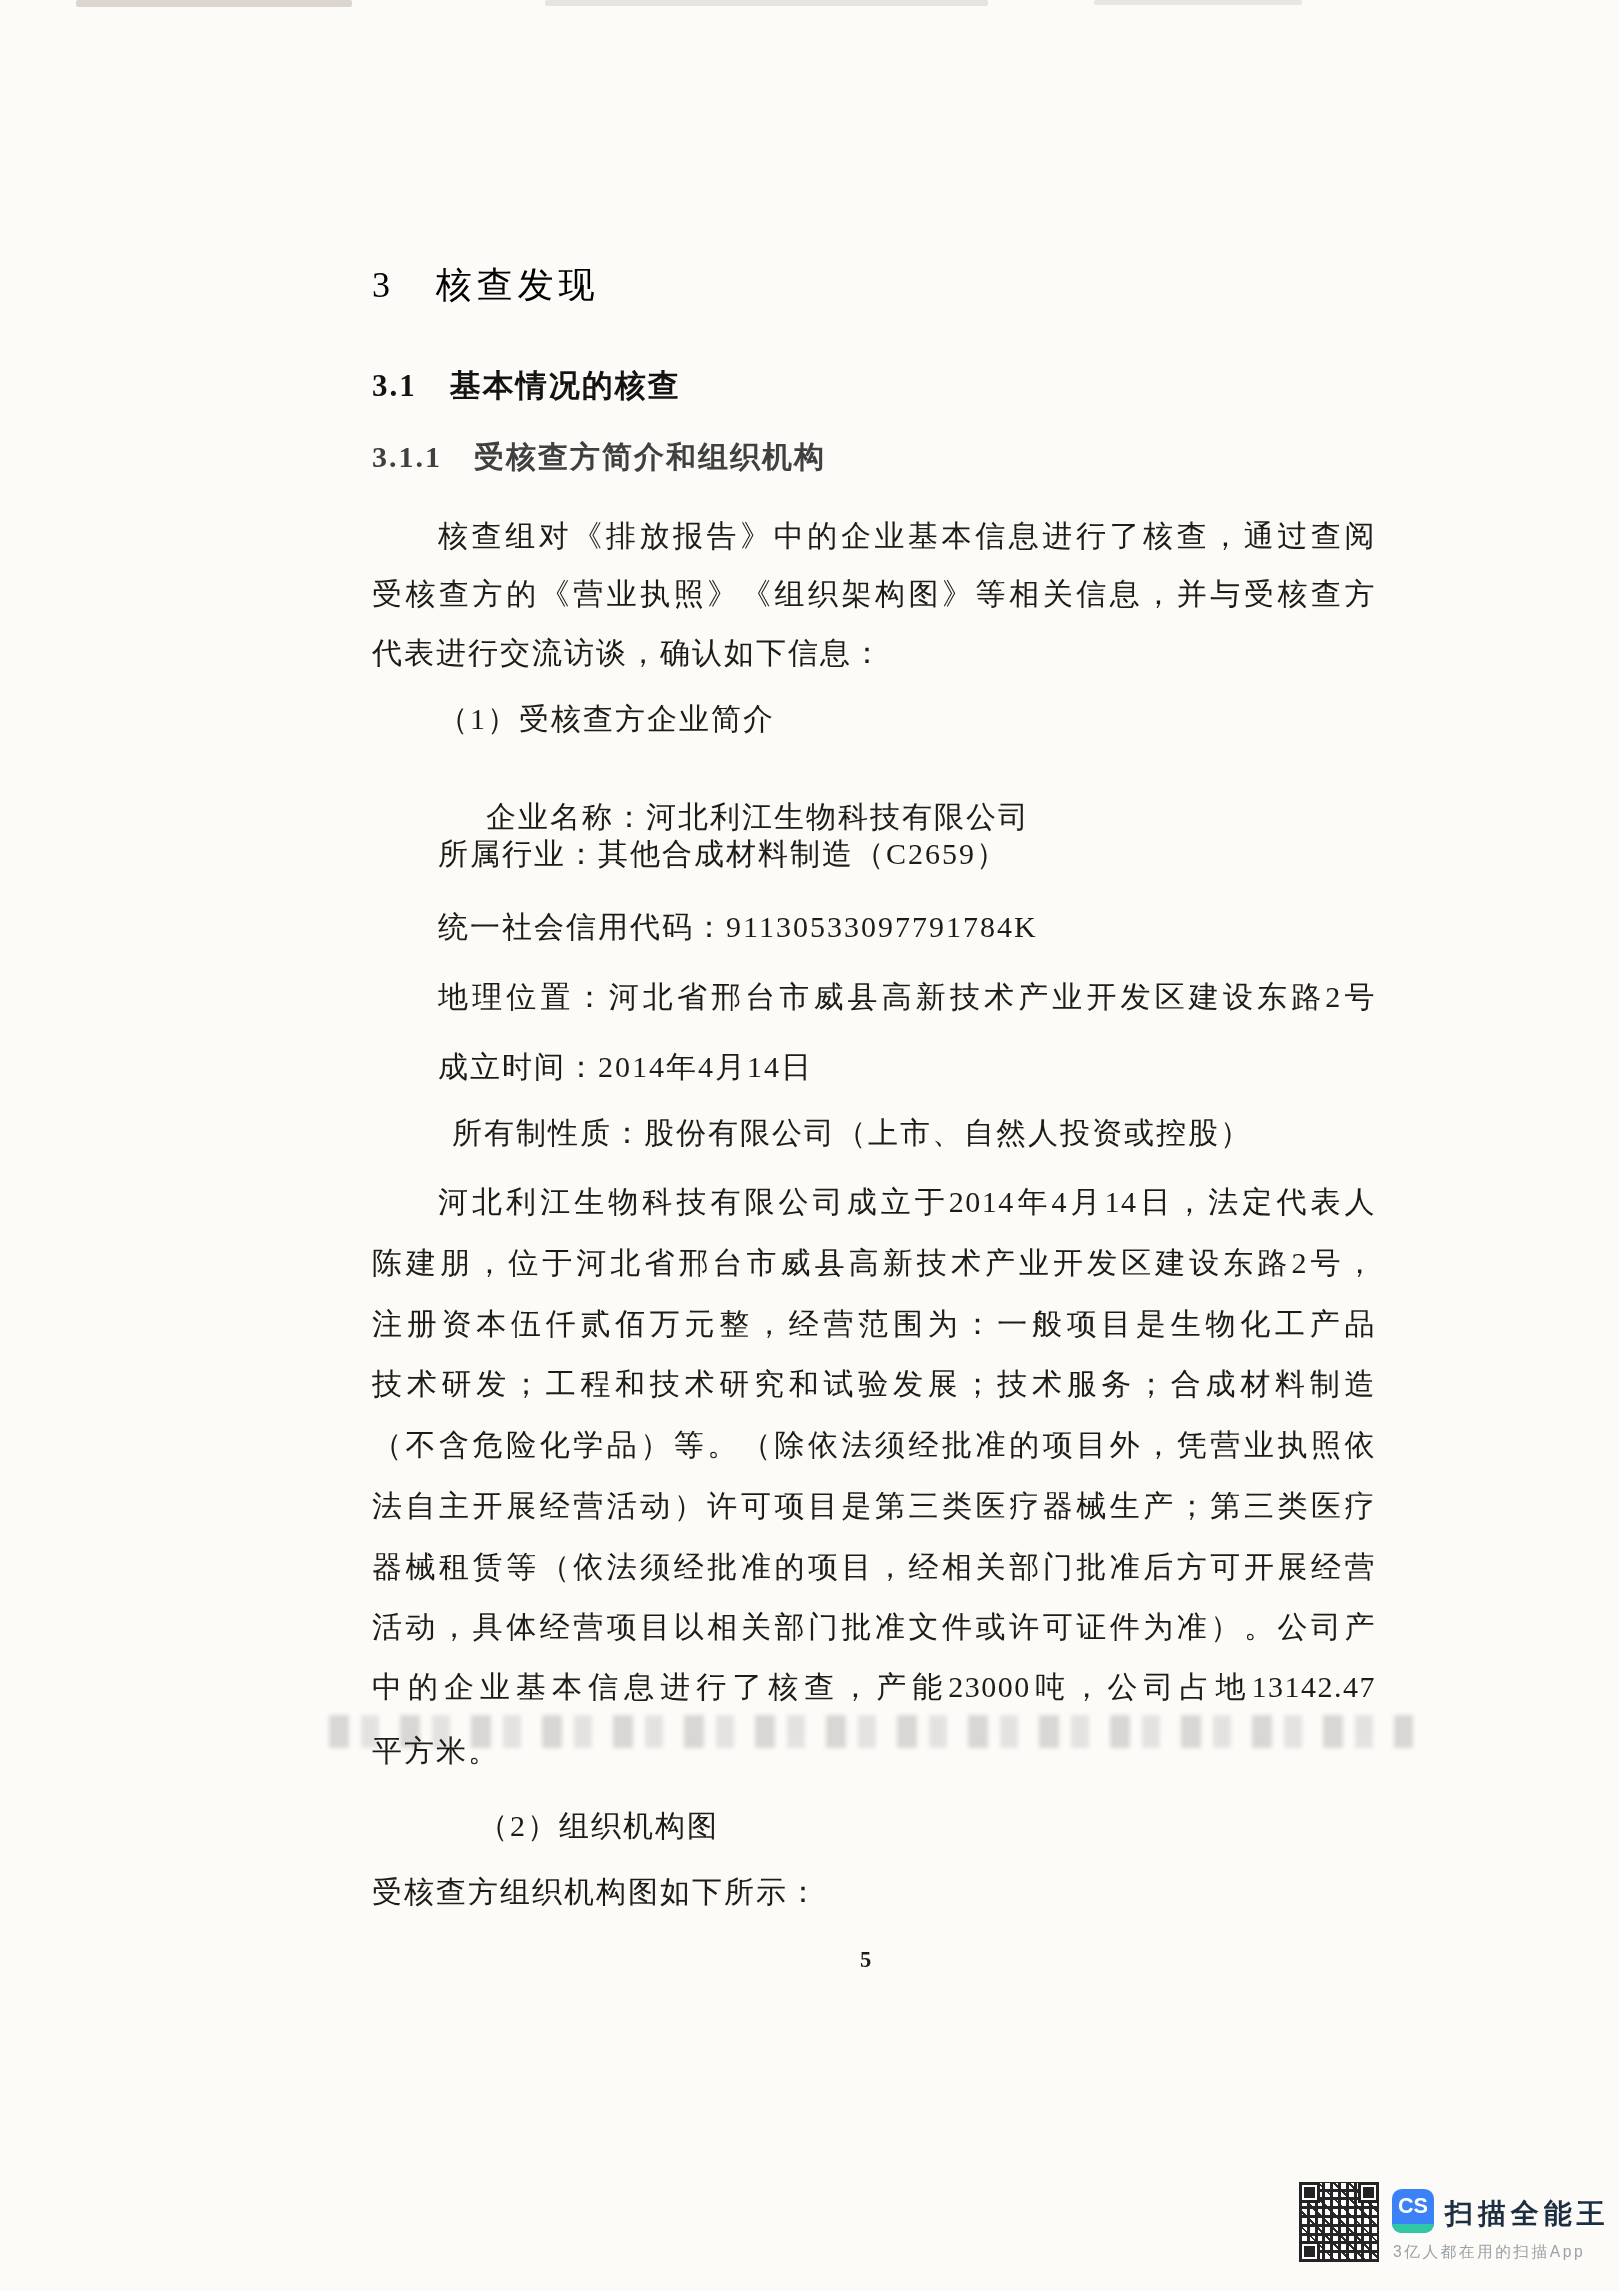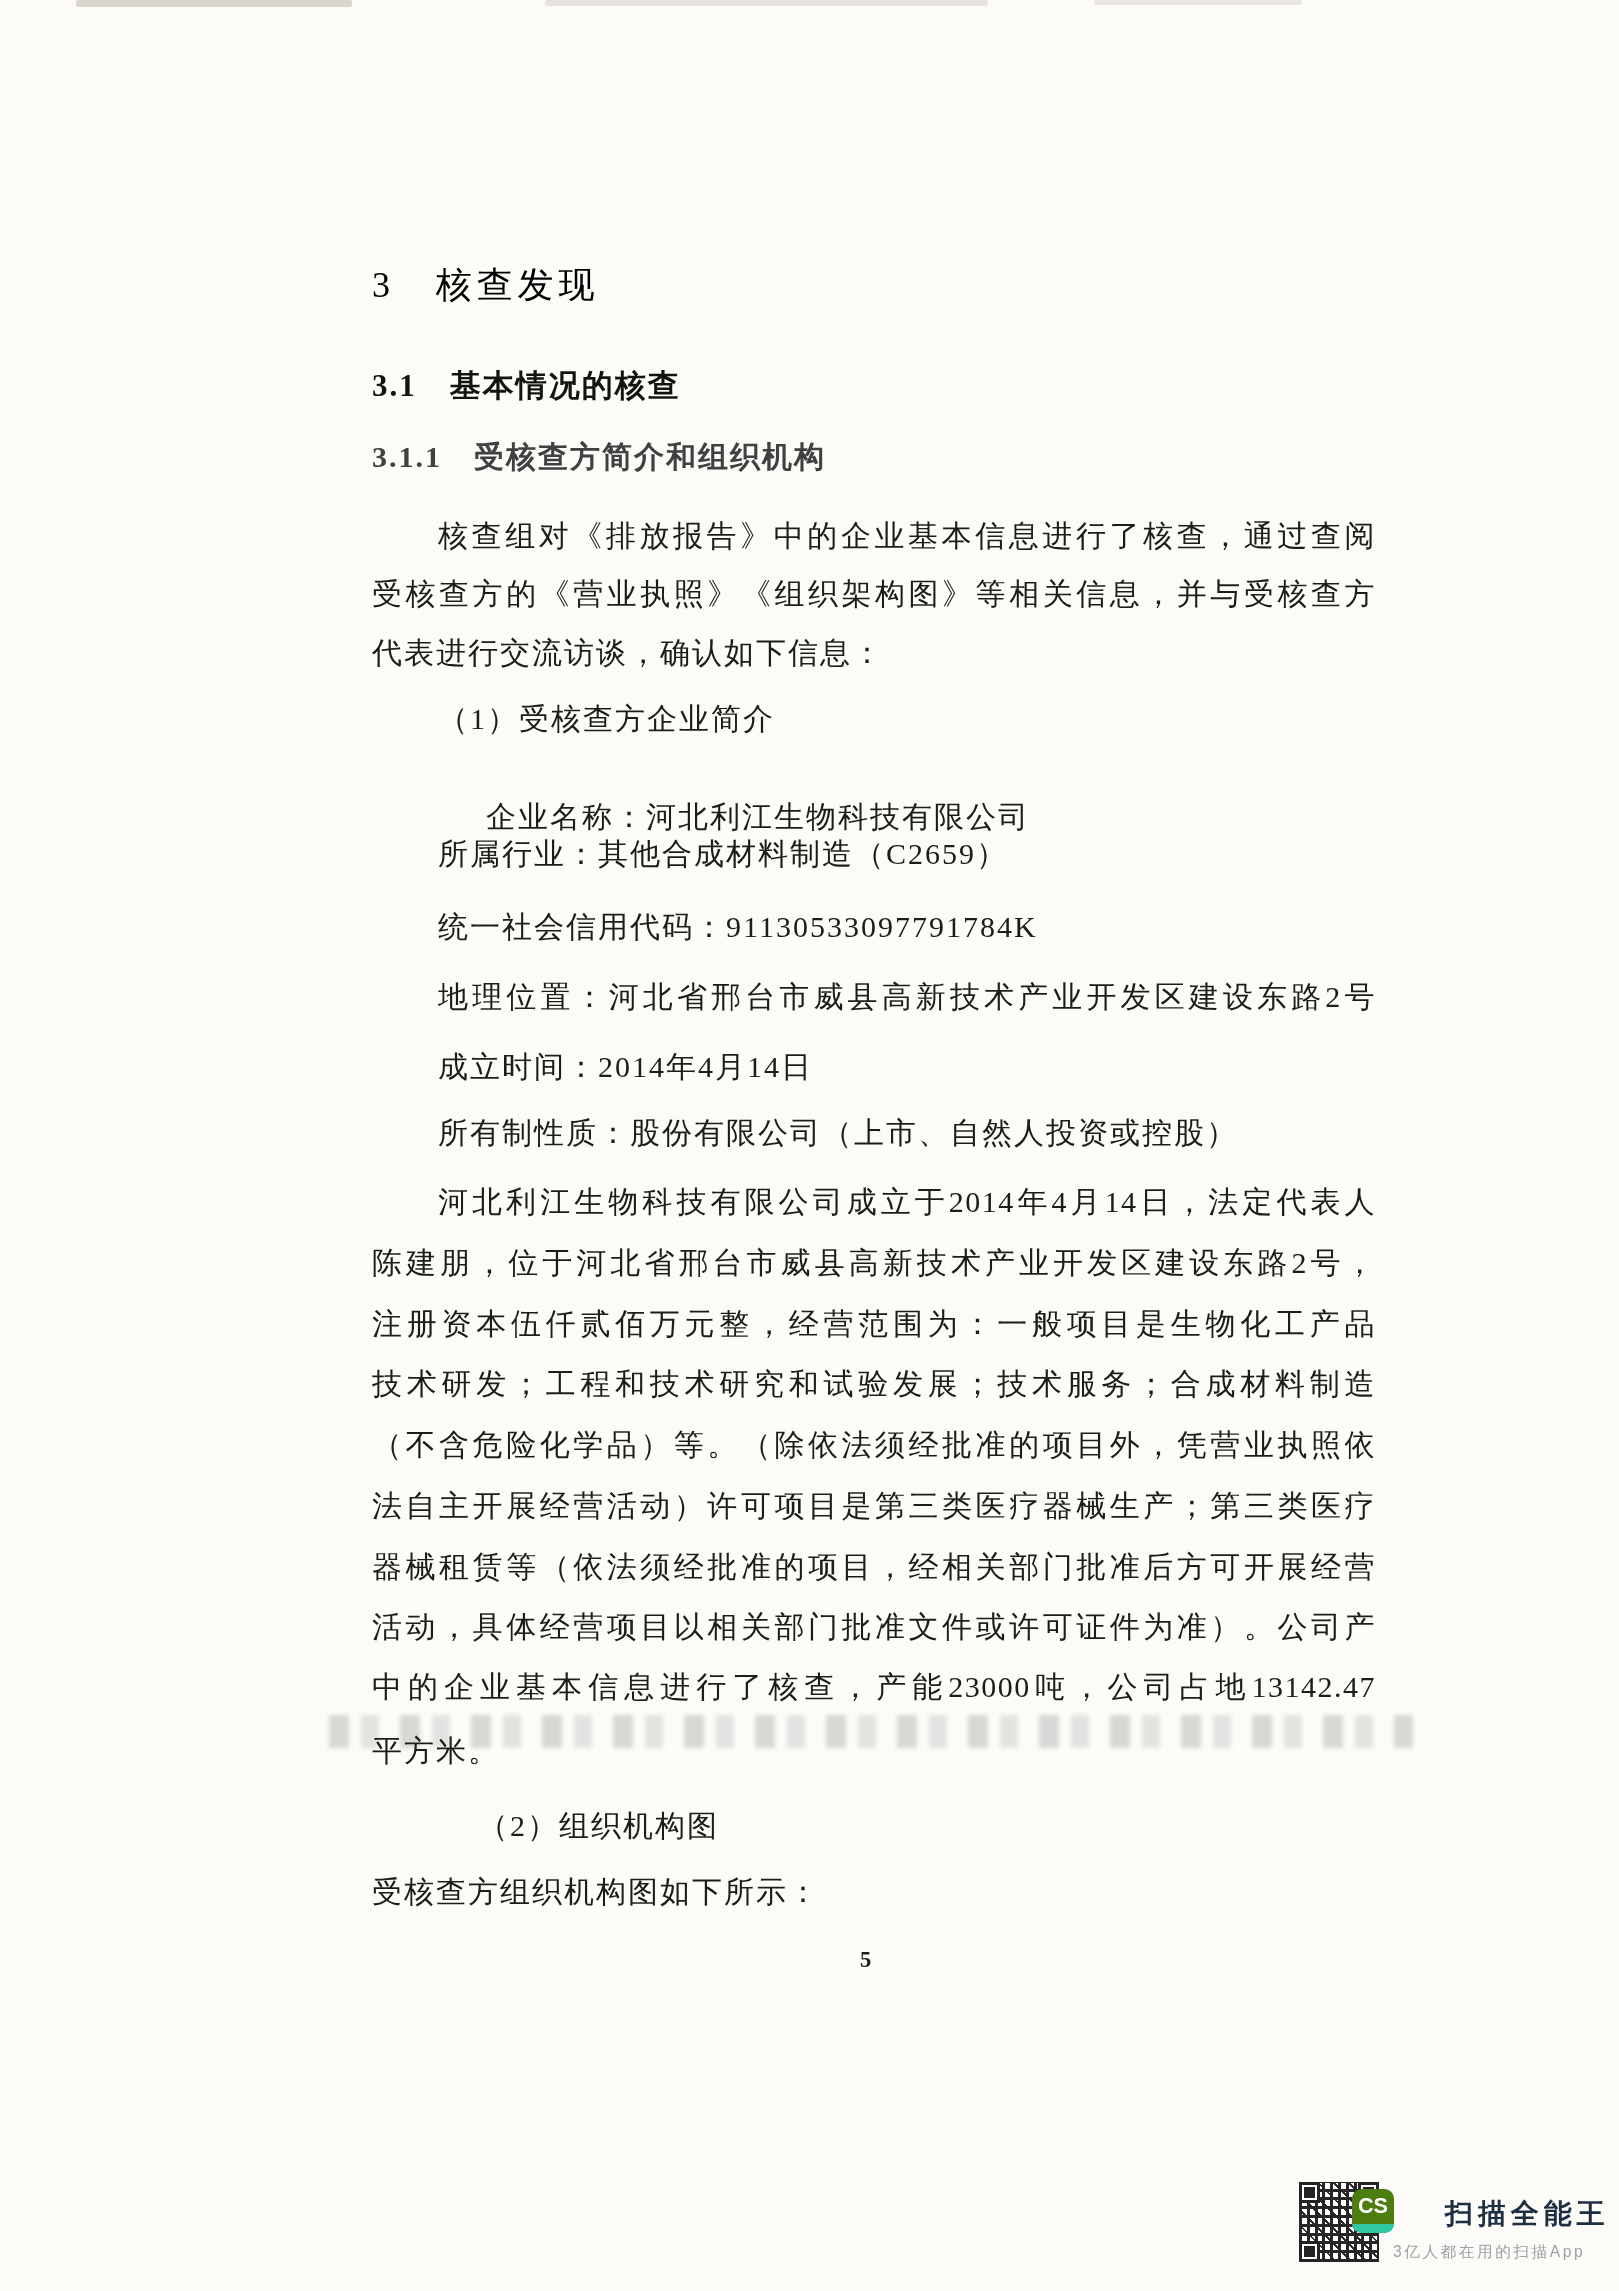--- a/index.html
+++ b/index.html
@@ -62,7 +62,7 @@
   <div class="line" style="left:438px;top:909px;">统一社会信用代码：91130533097791784K</div>
   <div class="line just" style="left:438px;top:979px;width:938px;">地理位置：河北省邢台市威县高新技术产业开发区建设东路2号</div>
   <div class="line" style="left:438px;top:1049px;">成立时间：2014年4月14日</div>
-  <div class="line" style="left:438px;top:1115px;">所有制性质：股份有限公司（上市、自然人投资或控股）</div>
+  <div class="line" style="left:452px;top:1115px;">所有制性质：股份有限公司（上市、自然人投资或控股）</div>
 
   <div class="line just" style="left:438px;top:1184px;width:938px;">河北利江生物科技有限公司成立于2014年4月14日，法定代表人</div>
   <div class="line just" style="left:372px;top:1245px;width:1004px;">陈建朋，位于河北省邢台市威县高新技术产业开发区建设东路2号，</div>

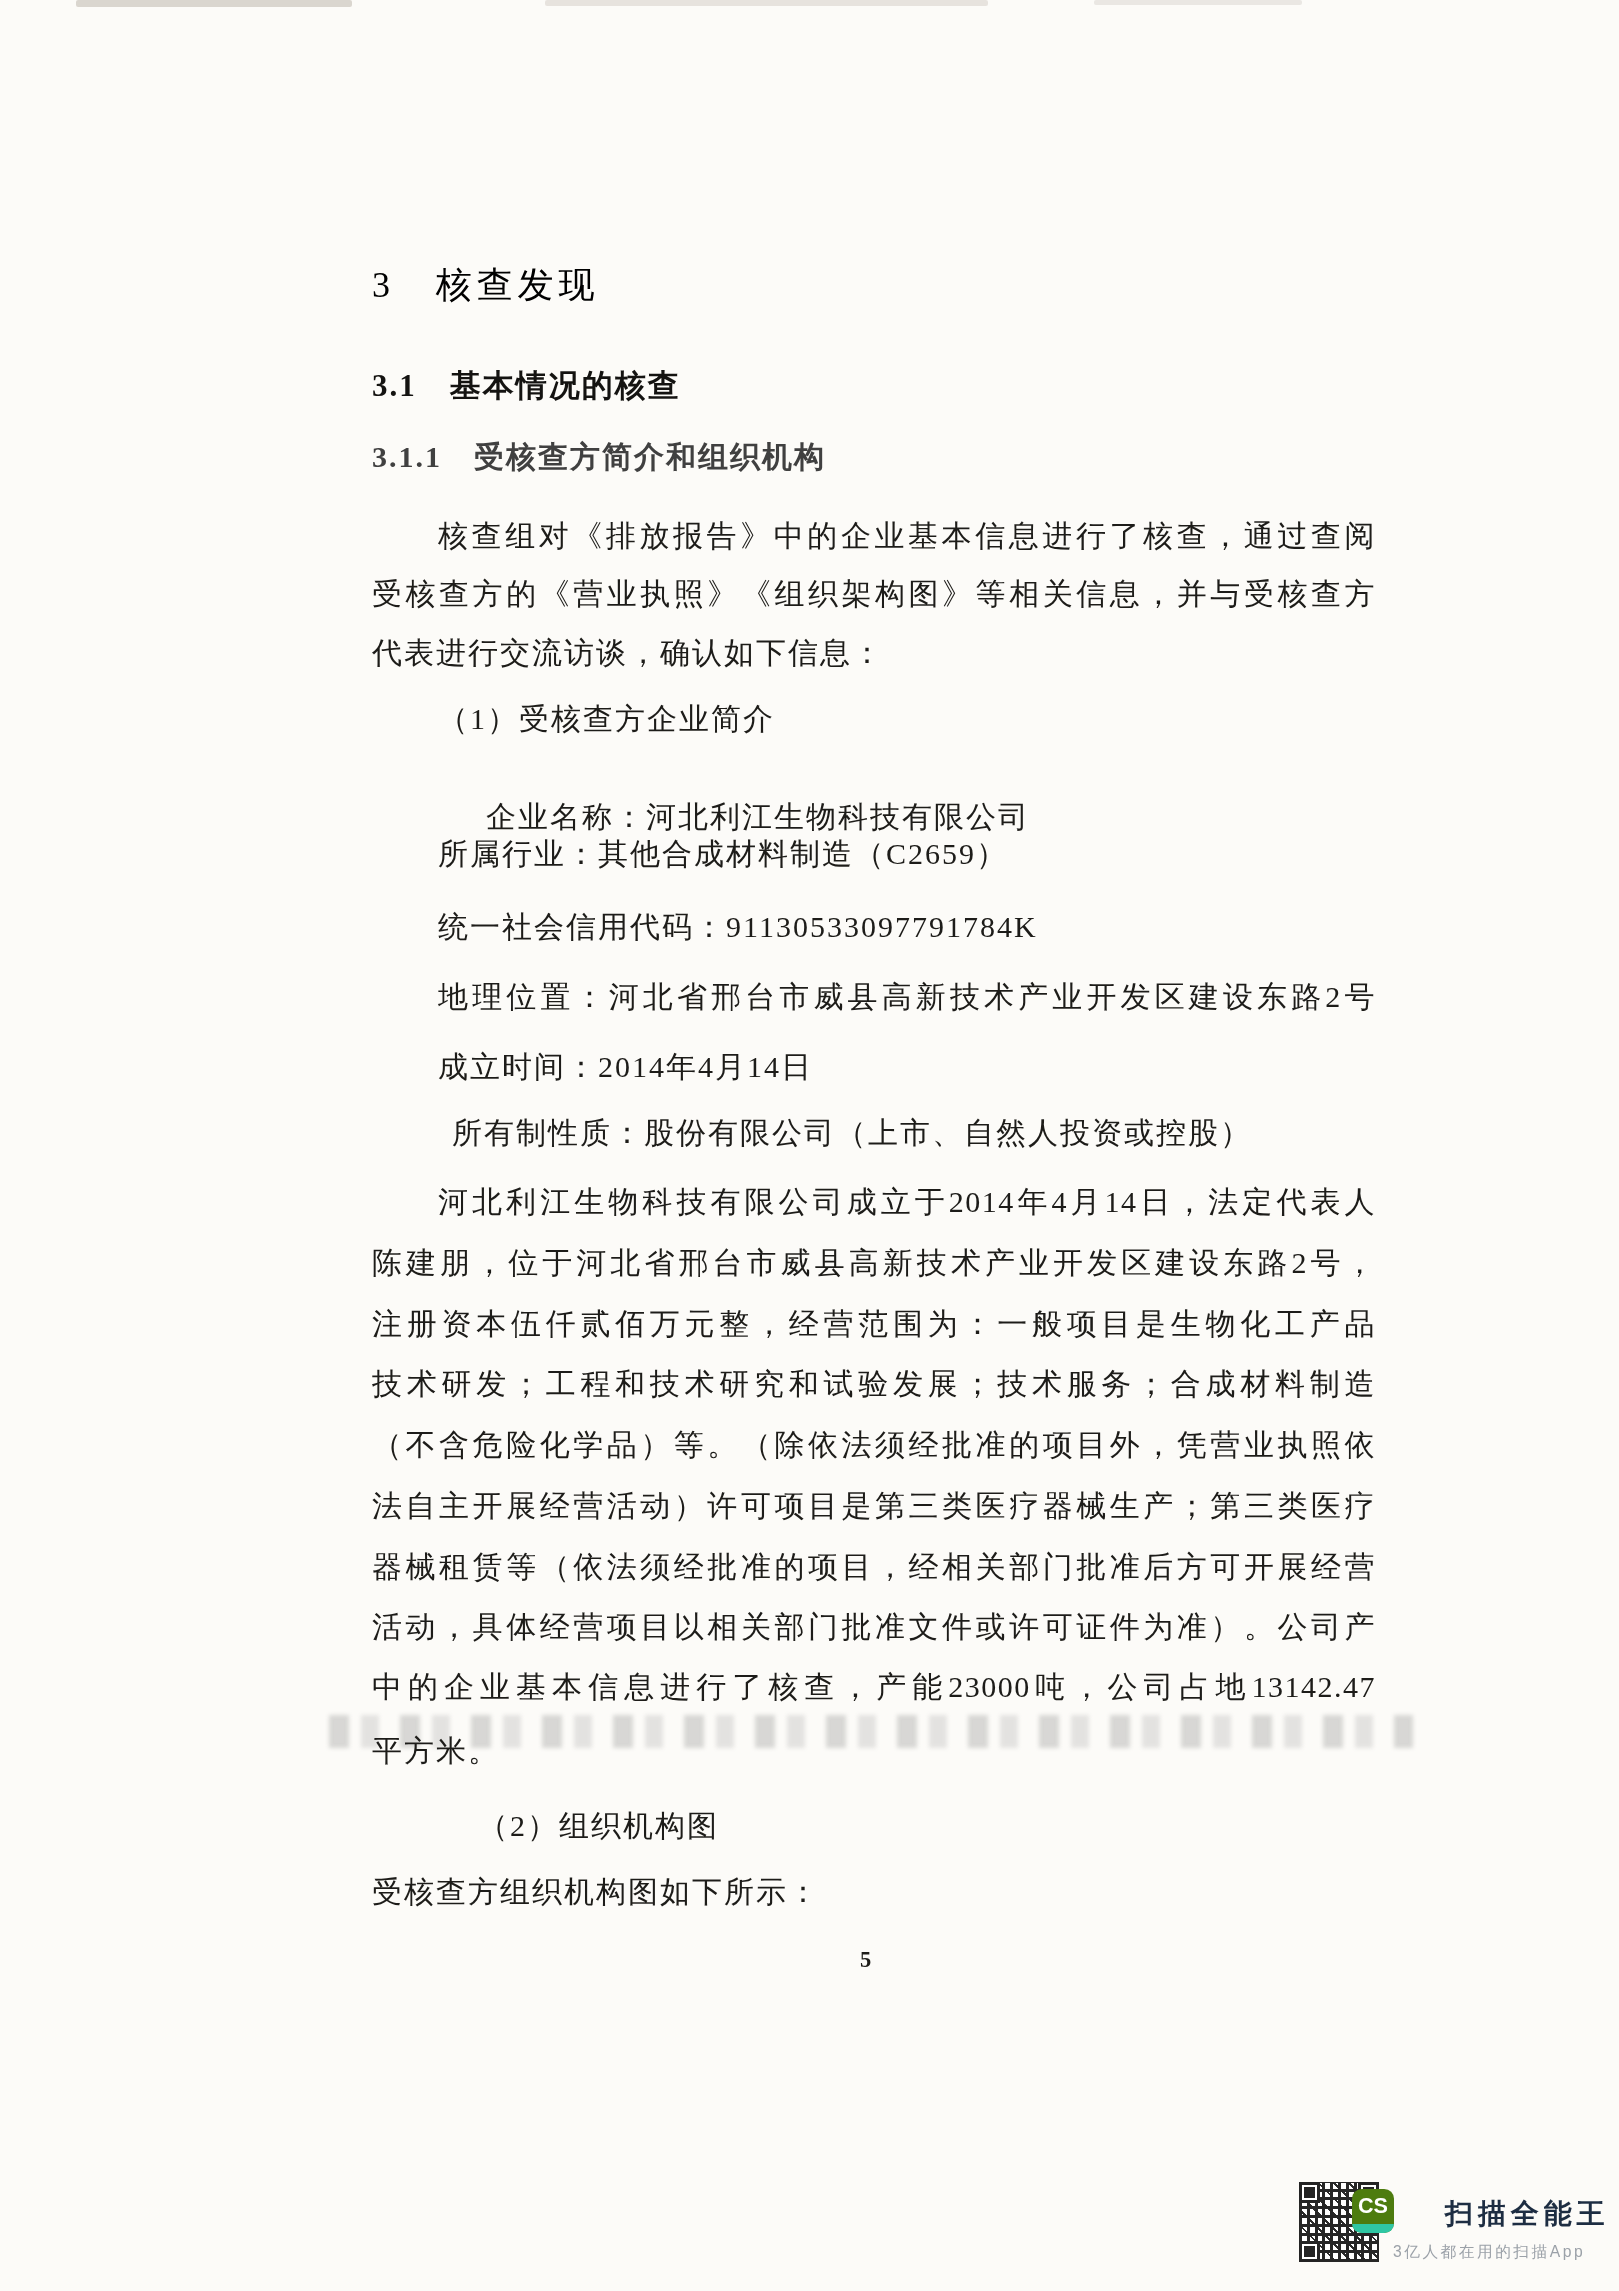--- a/index.html
+++ b/index.html
@@ -32,7 +32,7 @@
   .qr .f{position:absolute;width:20.6px;height:20.6px;border:3.9px solid #232323;background:#fff;box-sizing:border-box;}
   .qr .f::after{content:"";position:absolute;inset:2px;background:#232323;}
   .qr .f.tl{left:0;top:0;} .qr .f.tr{right:0;top:0;} .qr .f.bl{left:0;bottom:0;}
-  .cs-icon{position:absolute;left:1352px;top:2189px;width:42px;height:44px;background:#4d7c0f;border-radius:9.8px;overflow:hidden;}
+  .cs-icon{position:absolute;left:1392px;top:2189px;width:42px;height:44px;background:#3b82f6;border-radius:9.8px;overflow:hidden;}
   .cs-icon .txt{display:block;color:#ffffff;font-family:"Liberation Sans",sans-serif;font-weight:700;font-size:21.6px;text-align:center;line-height:34px;letter-spacing:0;}
   .cs-icon .bar{position:absolute;bottom:0;left:0;width:100%;height:8.8px;background:#2fc7a4;}
   .cs-title{position:absolute;left:1445px;top:2195px;font-family:"Liberation Sans",sans-serif;font-weight:700;font-size:28px;color:#1d2d42;letter-spacing:4.9px;white-space:pre;}

